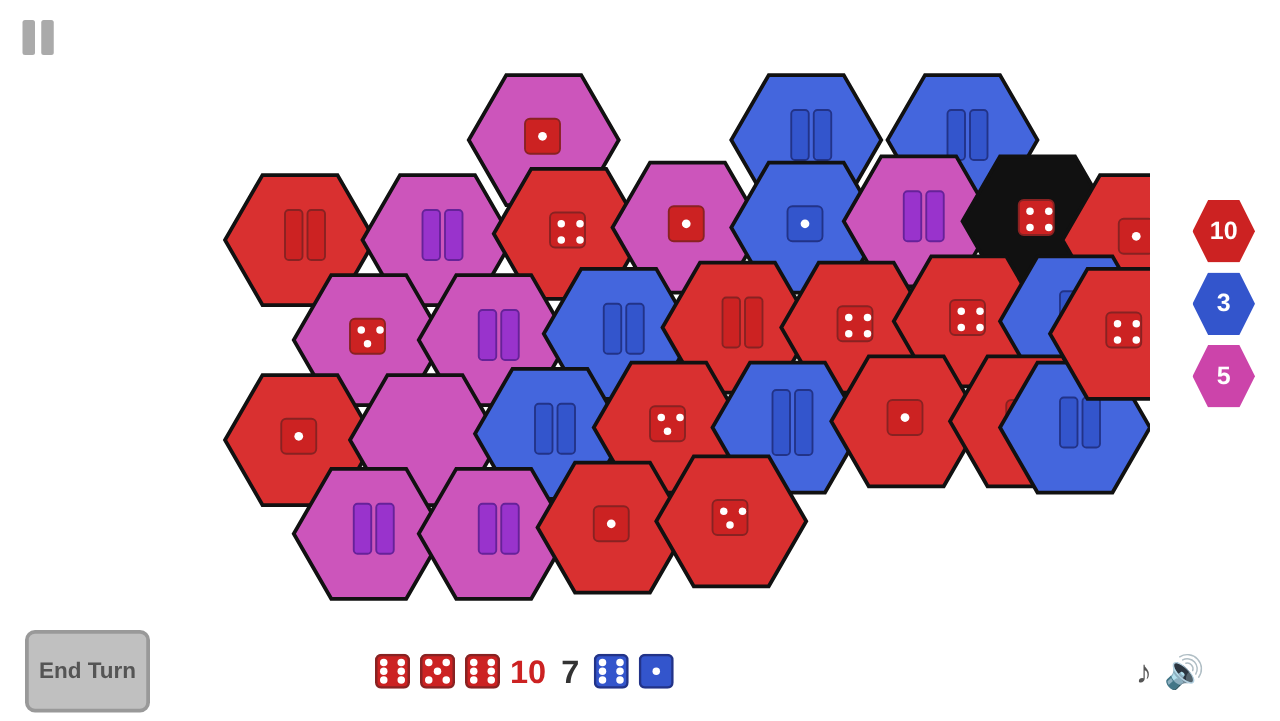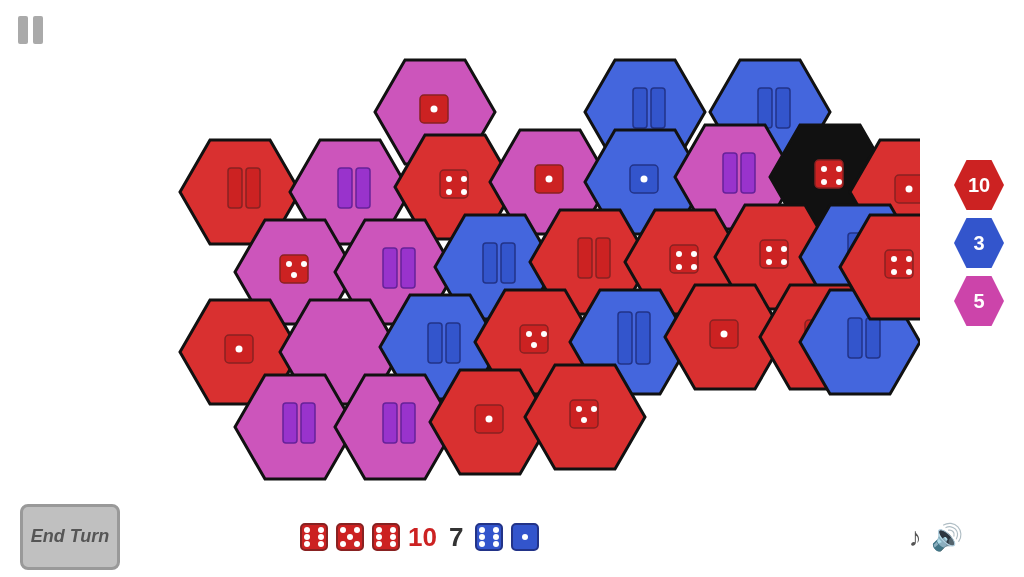--- a/index.html
+++ b/index.html
@@ -59,7 +59,6 @@
       justify-content: center;
       text-align: center;
       line-height: 1.2;
-      font-style: italic;
     }
 
     #score-area {

